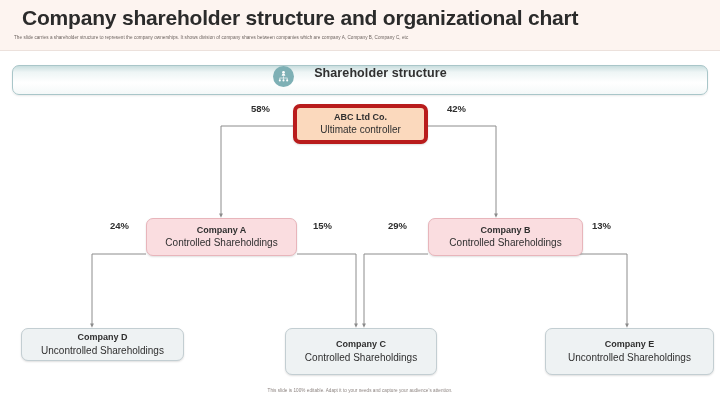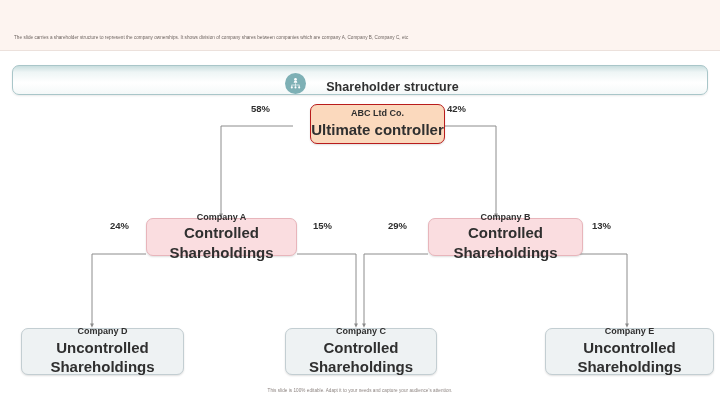--- a/index.html
+++ b/index.html
@@ -90,6 +90,7 @@
 <body>
 
 <div class="title-band">
+  <div class="slide-title">Company shareholder structure and organizational chart</div>
   <div class="slide-subtitle">The slide carries a shareholder structure to represent the company ownerships. It shows division of company shares between companies which are company A, Company B, Company C, etc</div>
 </div>
 <div class="title-rule"></div>

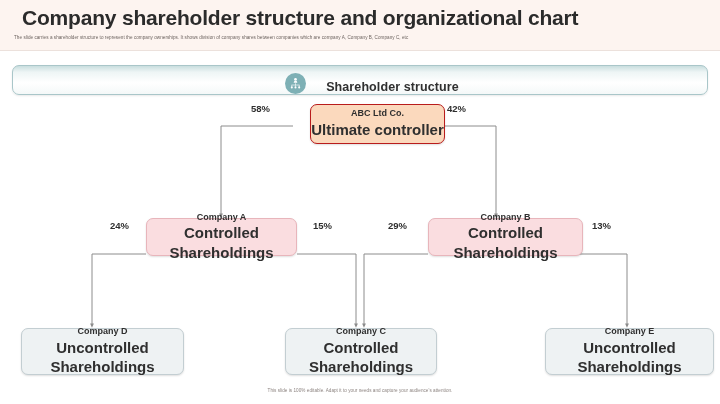--- a/index.html
+++ b/index.html
@@ -43,8 +43,8 @@
     box-sizing:border-box;
   }
   .banner-inner{
-    position:absolute;left:12px;top:0;width:100%;height:100%;
-    display:flex;align-items:flex-end;justify-content:center;gap:20px;
+    position:absolute;left:0;top:0;width:100%;height:100%;
+    display:flex;align-items:flex-start;justify-content:center;gap:20px;
   }
   .banner-icon{
     width:21px;height:21px;border-radius:50%;

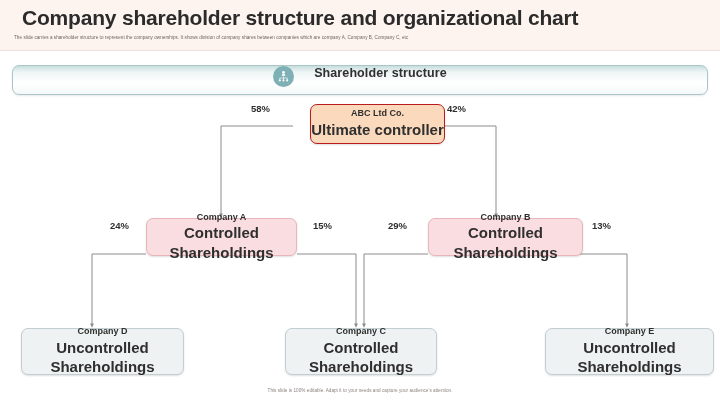--- a/index.html
+++ b/index.html
@@ -67,7 +67,7 @@
   .node .l1{font-weight:700;font-size:9px;color:#2f2f2f;line-height:1.3;}
   .node .l2{font-weight:700;font-size:15px;color:#2f2f2f;line-height:1.3;}
   .node.root{
-    background:#fbd9bd;border:1px solid #b91c1c;margin-left:17px;
+    background:#fbd9bd;border:4px solid #b91c1c;
   }
   .node.mid{
     background:#fadde0;border:1px solid #e8b5bb;

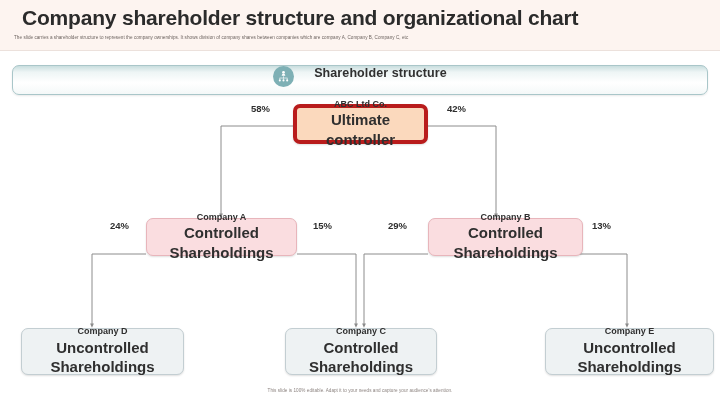--- a/index.html
+++ b/index.html
@@ -65,7 +65,7 @@
     box-shadow:0 1px 2px rgba(0,0,0,0.13);
   }
   .node .l1{font-weight:700;font-size:9px;color:#2f2f2f;line-height:1.3;}
-  .node .l2{font-weight:700;font-size:15px;color:#2f2f2f;line-height:1.3;}
+  .node .l2{font-weight:400;font-size:10px;color:#2f2f2f;line-height:1.3;}
   .node.root{
     background:#fbd9bd;border:4px solid #b91c1c;
   }

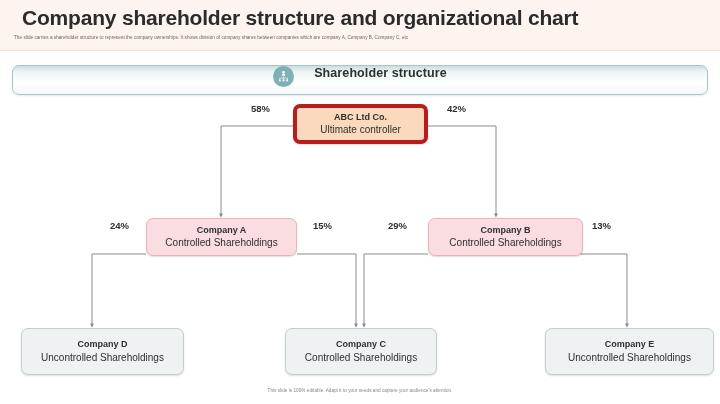--- a/index.html
+++ b/index.html
@@ -161,7 +161,7 @@
     <span class="l2">Controlled Shareholdings</span>
   </div>
 
-  <div class="node leaf" style="left:21px;top:277px;width:163px;height:47px;">
+  <div class="node leaf" style="left:21px;top:277px;width:163px;height:33px;">
     <span class="l1">Company D</span>
     <span class="l2">Uncontrolled Shareholdings</span>
   </div>

